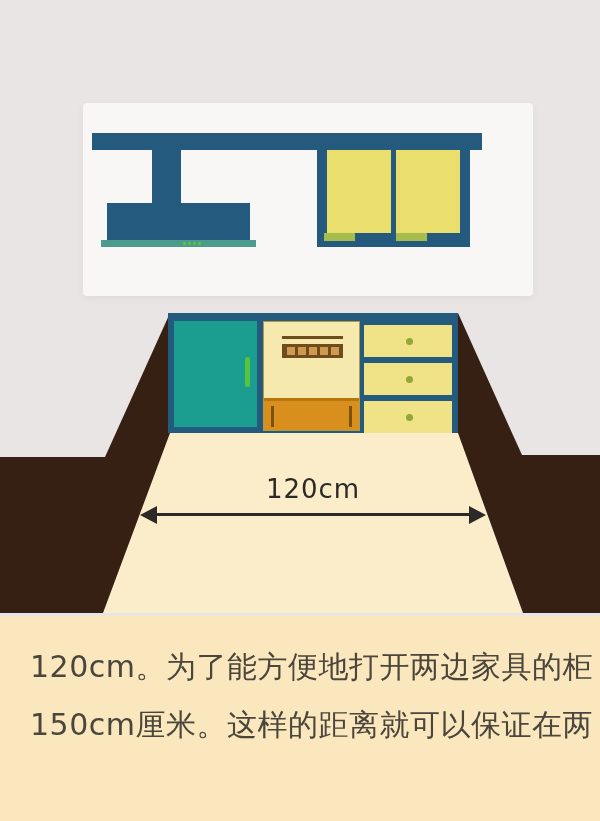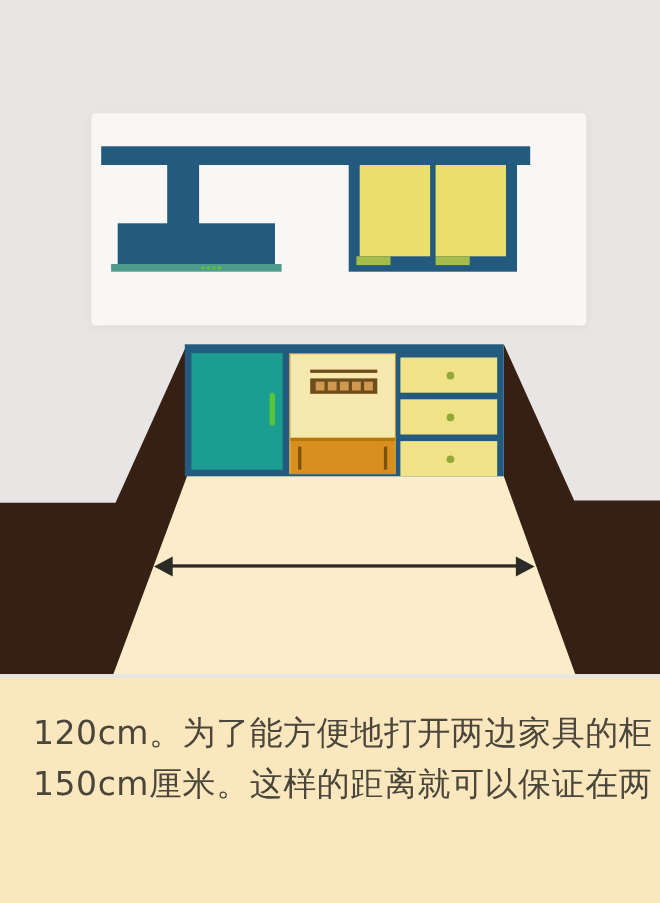--- a/index.html
+++ b/index.html
@@ -236,6 +236,7 @@
     </div>
   </div>
 
+  <div class="abs dimension-label">120cm</div>
   <div class="abs dimension-line"></div>
   <div class="abs arrowhead west"></div>
   <div class="abs arrowhead east"></div>

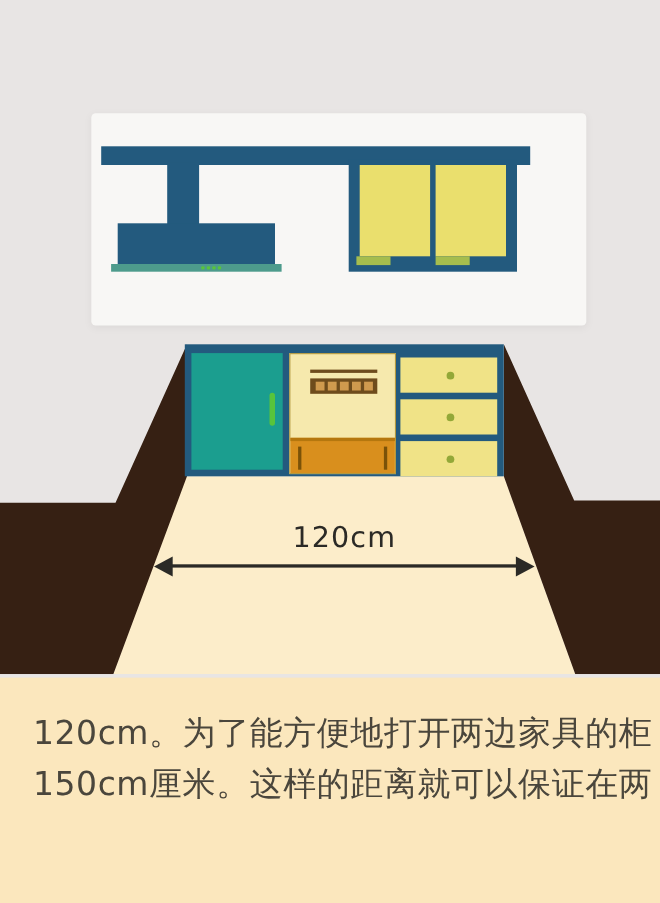--- a/index.html
+++ b/index.html
@@ -175,7 +175,7 @@
     font-size: 30px; line-height: 40px; letter-spacing: 0.5px;
     white-space: nowrap;
   }
-  .caption-line.p2 { margin-top: 7px; }
+  .caption-line.p2 { margin-top: 18px; }
 </style>
 </head>
 <body>

